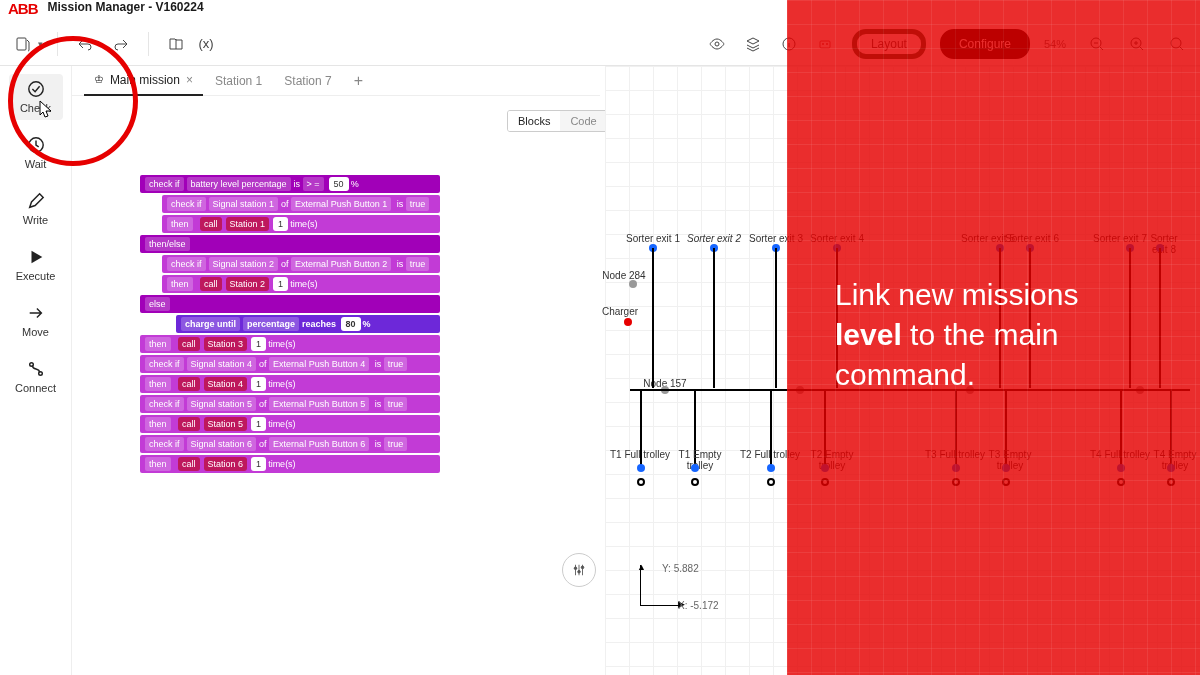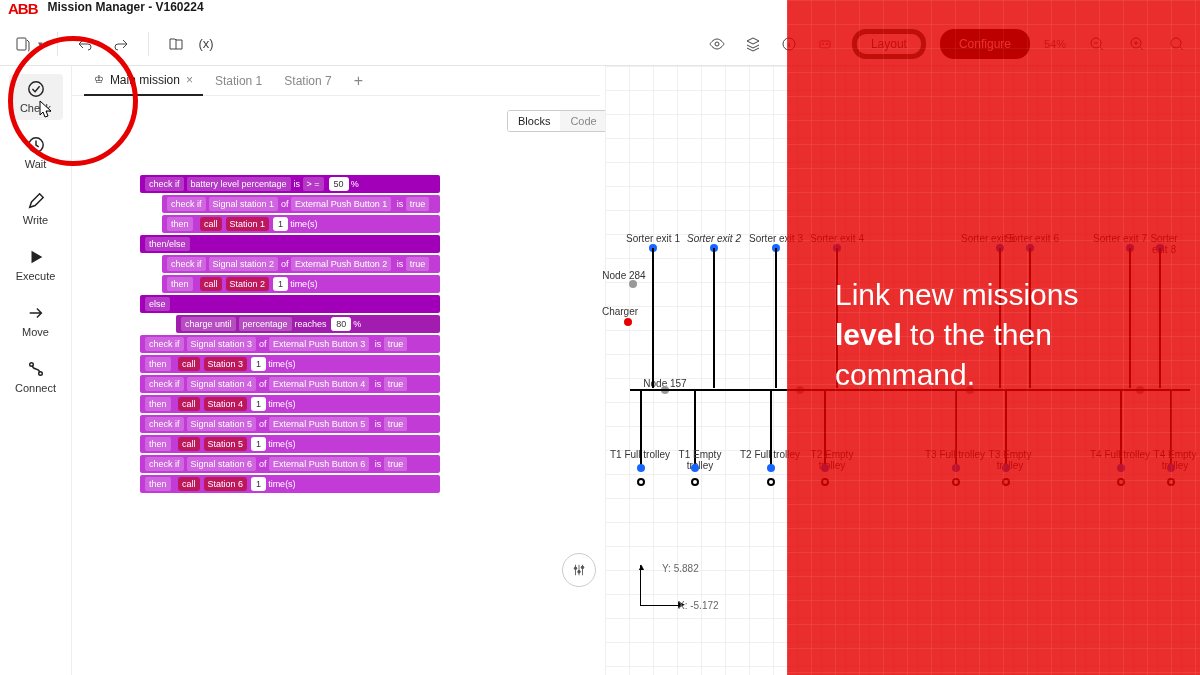--- a/index.html
+++ b/index.html
@@ -39,7 +39,7 @@
   .blk { margin-bottom:2px; padding:2px 5px; border-radius:2px;}
   .purple { background:#a100b8;}
   .purple2 { background:#c23bd6;}
-  .blue { background:#a21caf;}
+  .blue { background:#6d28d9;font-weight:bold;}
   .green { background:#2aa85a;}
   .pill2 { display:inline-block; background:#fff; color:#333; border-radius:3px; padding:0 5px; margin:0 2px;}
   .pill3 { display:inline-block; background:#be185d; color:#fff; border-radius:3px; padding:0 4px; margin:0 2px;}

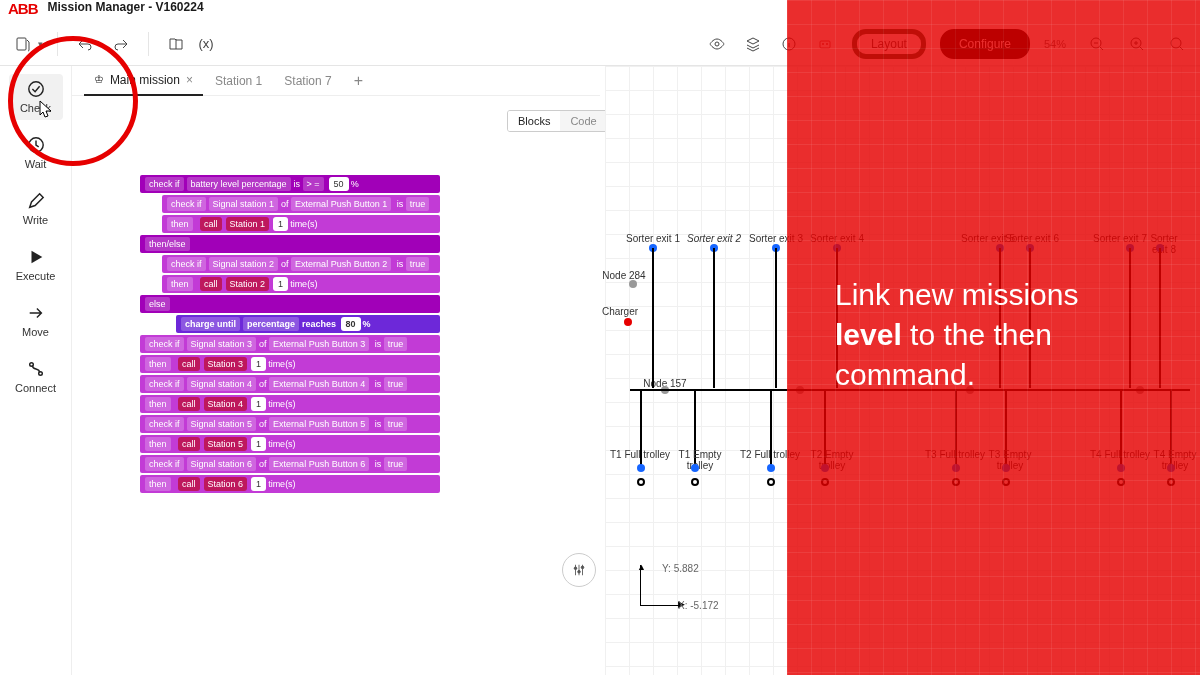--- a/index.html
+++ b/index.html
@@ -250,7 +250,6 @@
   <div class="blk purple"><span class="tag">else</span></div>
   <div class="blk blue inset2"><span class="tag">charge until</span><span class="tag">percentage</span><span>reaches</span> <span class="pill2">80</span><span>%</span></div>
 
-  <div class="blk purple2"><span class="tag">check if</span><span class="tag"><span>Signal station</span> 3</span><span>of</span> <span class="tag"><span>External Push Button</span> 3</span> <span>is</span> <span class="tag">true</span></div>
   <div class="blk purple2"><span class="tag">then</span> <span class="pill3">call</span><span class="pill3"><span>Station</span> 3</span><span class="pill2">1</span><span>time(s)</span></div>
 
   <div class="blk purple2"><span class="tag">check if</span><span class="tag"><span>Signal station</span> 4</span><span>of</span> <span class="tag"><span>External Push Button</span> 4</span> <span>is</span> <span class="tag">true</span></div>

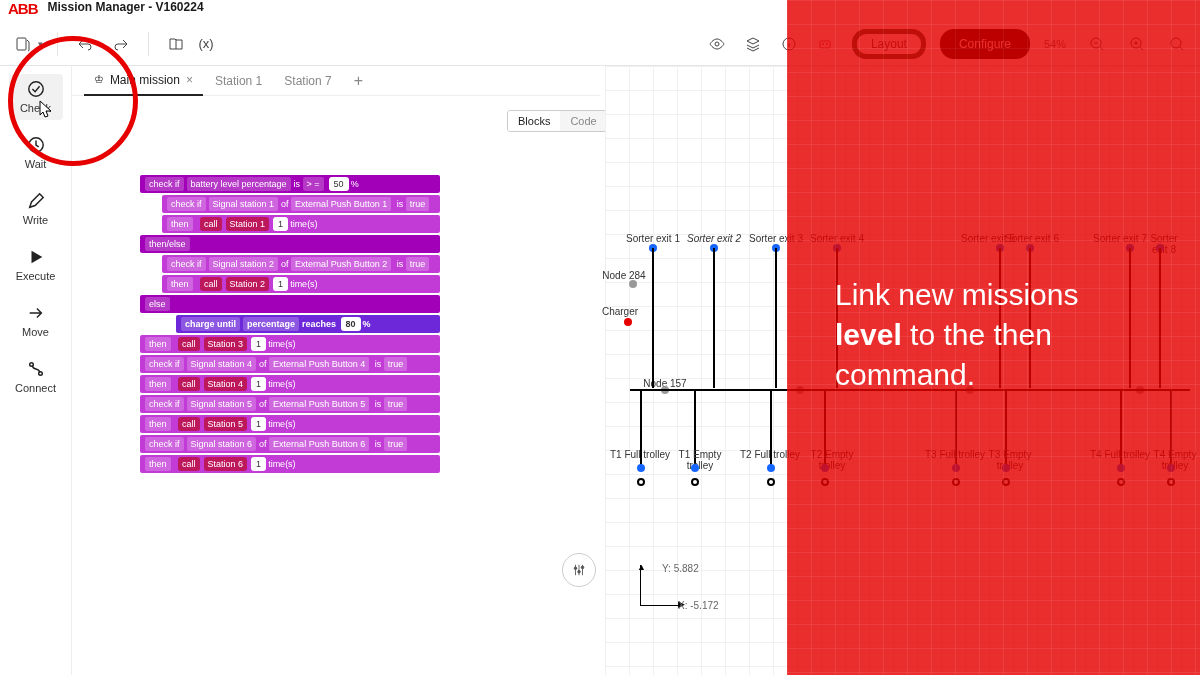--- a/index.html
+++ b/index.html
@@ -364,7 +364,7 @@
   </div>
 <div class="overlay-text">
   <span>Link new missions</span><br>
-  <b>level</b><span> to the then</span><br>
+  <b>level</b><span> to the main</span><br>
   <span>command.</span>
 </div>
 

